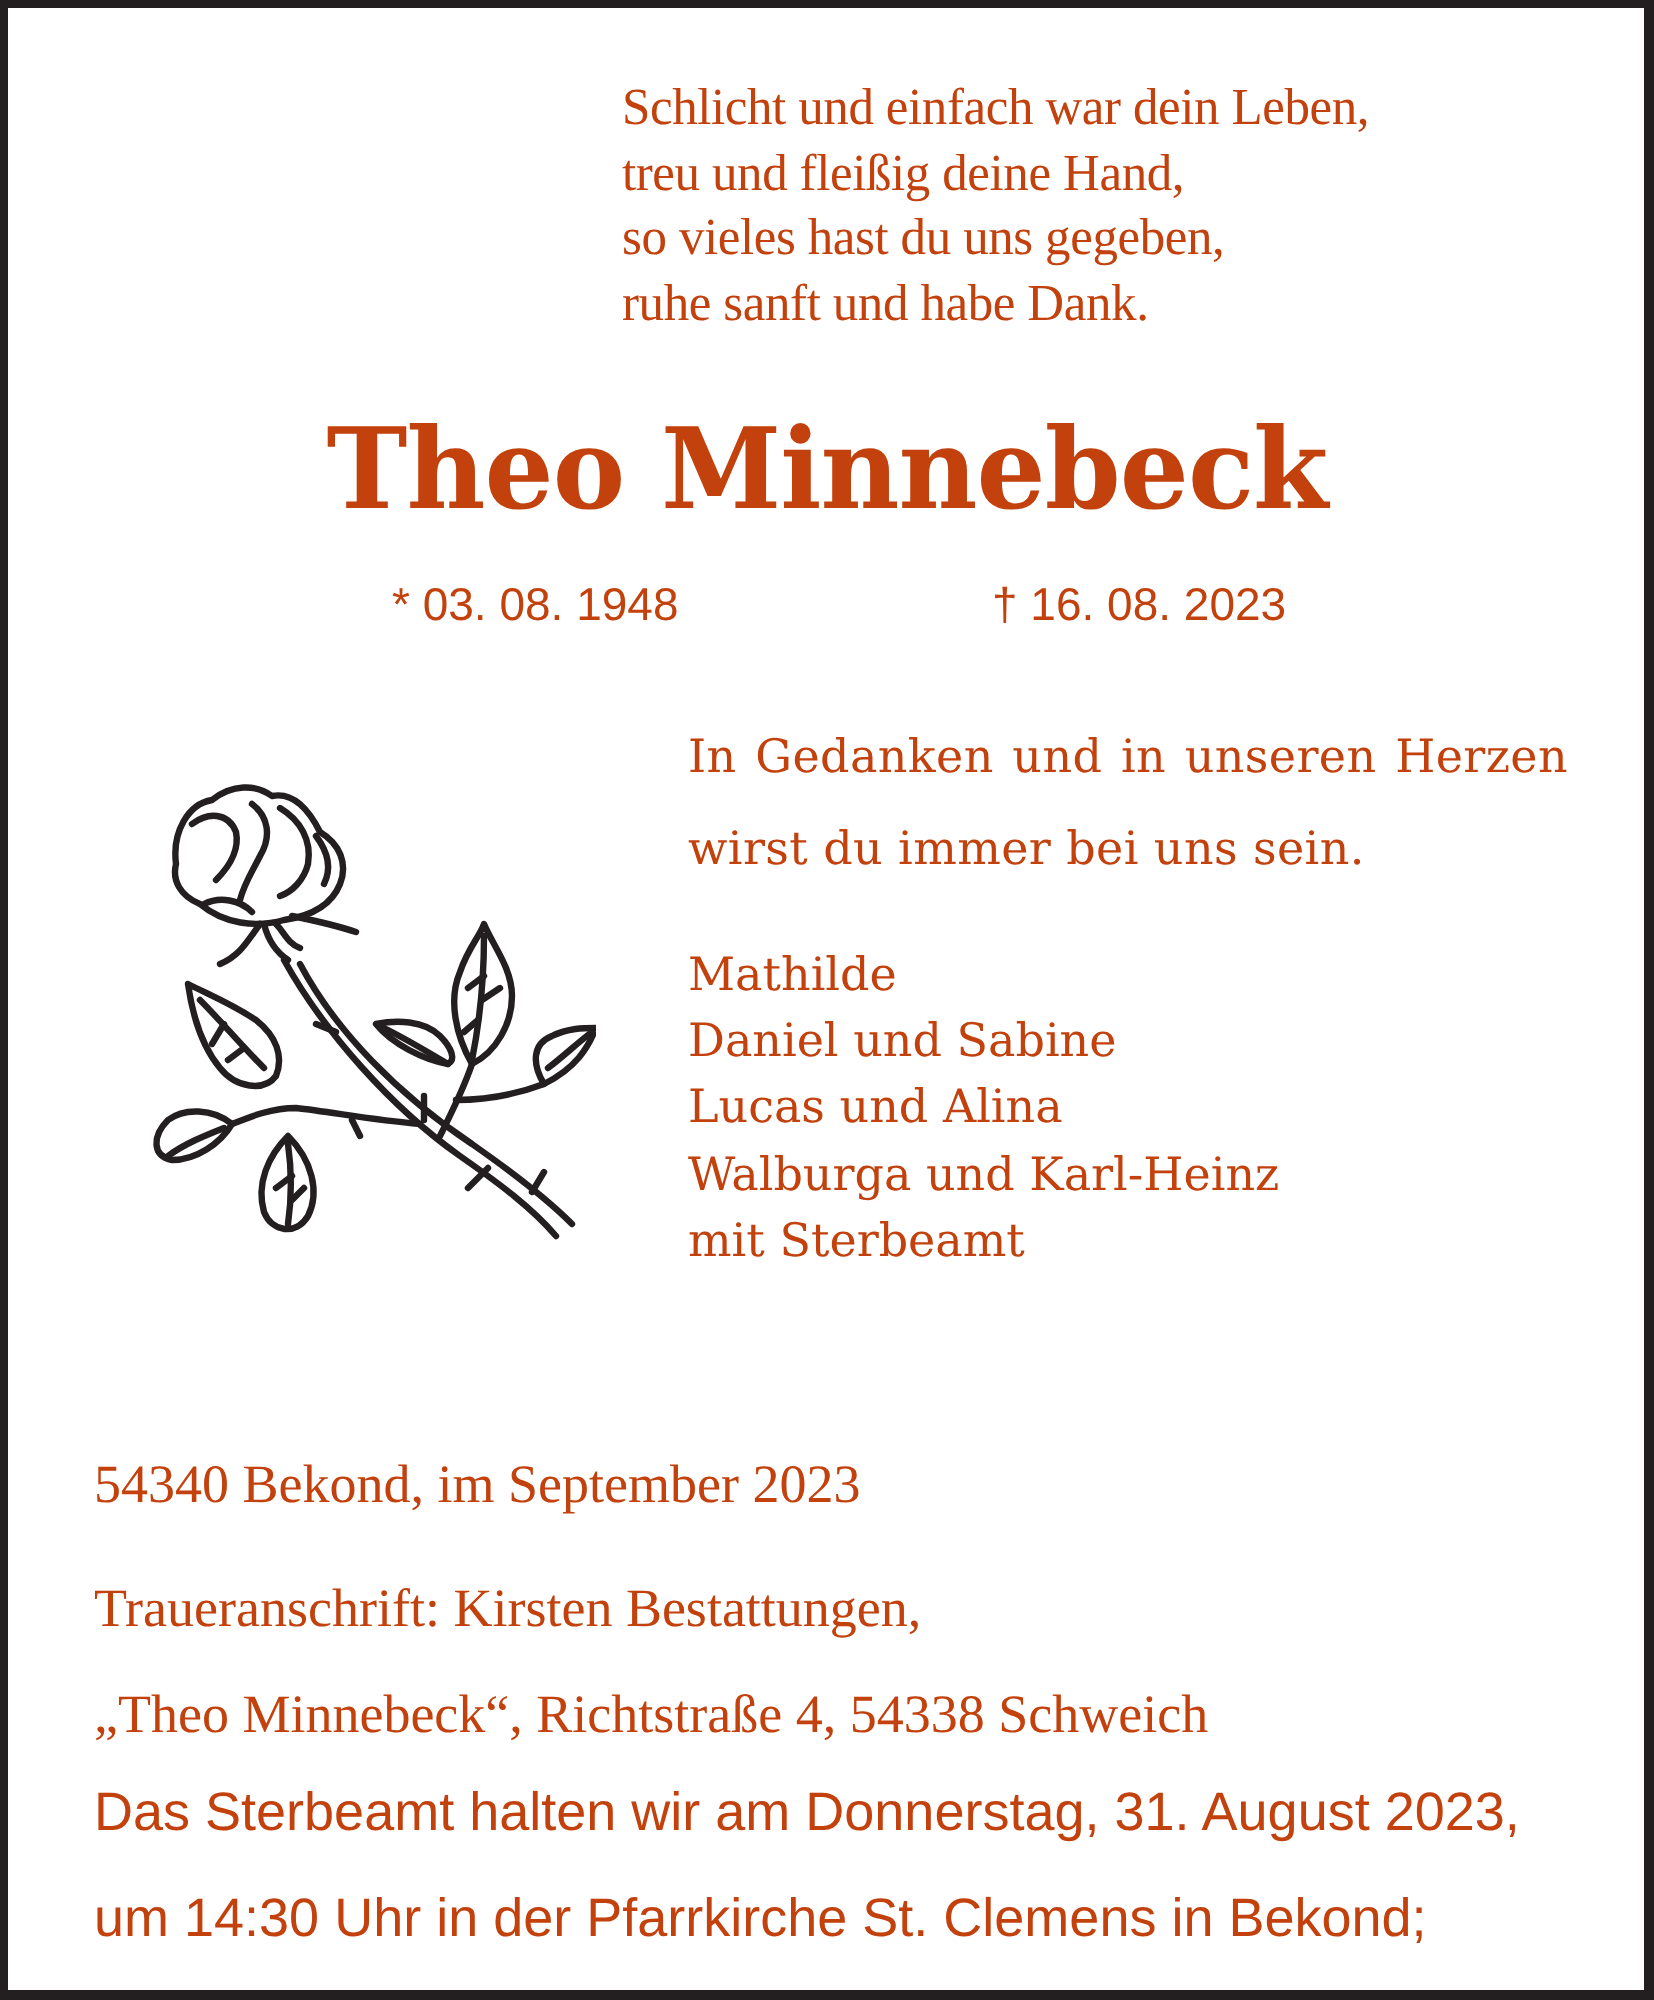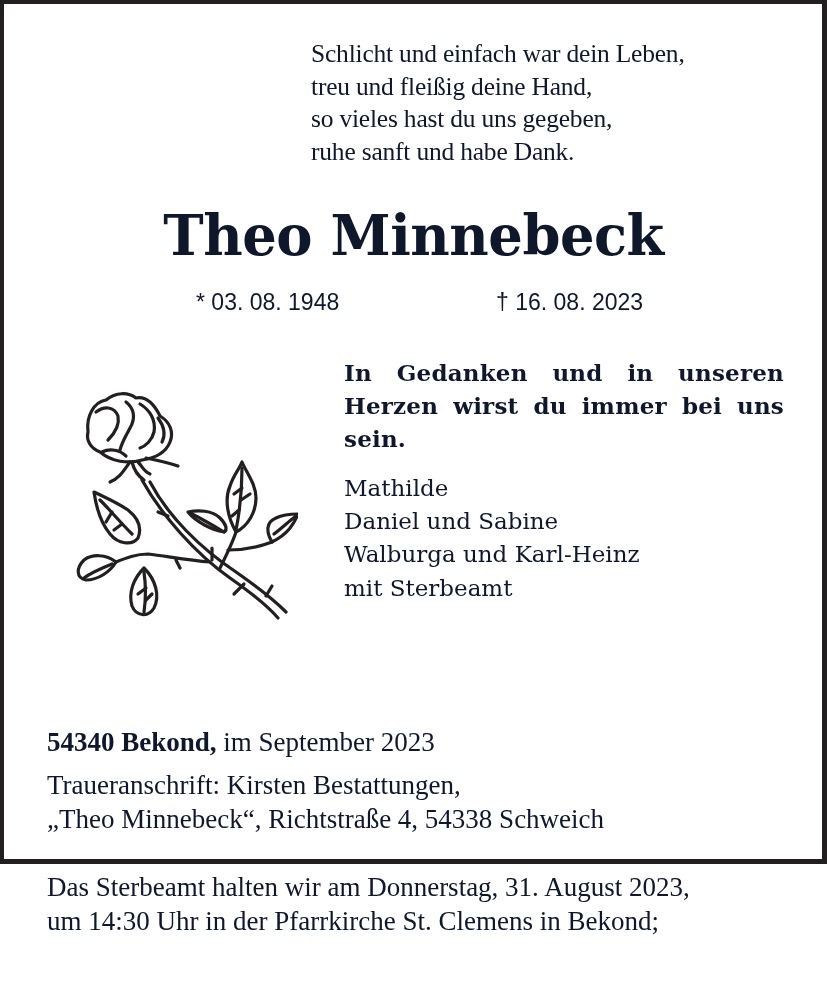--- a/index.html
+++ b/index.html
@@ -6,10 +6,10 @@
   body { width: 827px; height: 1000px; overflow: hidden; }
   .frame {
     position: absolute; left: 0; top: 0;
-    width: 827px; height: 864px; box-sizing: border-box;
+    width: 827px; height: 1000px; box-sizing: border-box;
     border: 4px solid #231f20; border-top-width: 4px; border-left-width: 4px;
     border-right-width: 5px; border-bottom-width: 5px;
-    background: #fff; color: #0f172a;
+    background: #fff; color: #c2410c;
     font-family: "DejaVu Serif", "Liberation Serif", serif;
   }
   .abs { position: absolute; margin: 0; }

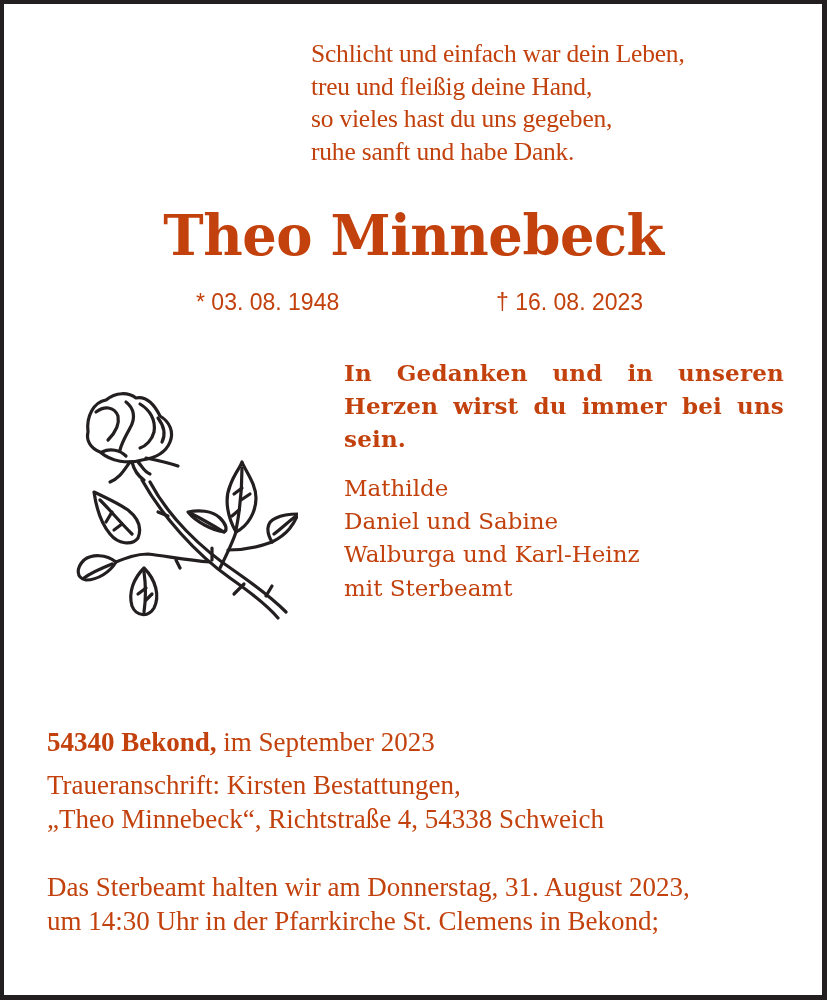--- a/index.html
+++ b/index.html
@@ -34,10 +34,9 @@
   .death { left: 458px; margin-left: 34px; }
   .quote {
     left: 340px; top: 352px; width: 440px;
-    font-family: "DejaVu Serif", serif; font-size: 23px; line-height: 33px;
+    font-family: "DejaVu Serif", serif; font-size: 23px; line-height: 46px;
     text-align: justify; text-align-last: left;
     letter-spacing: 0.2px;
-    font-weight: bold;
   }
   .family {
     left: 340px; top: 468px;

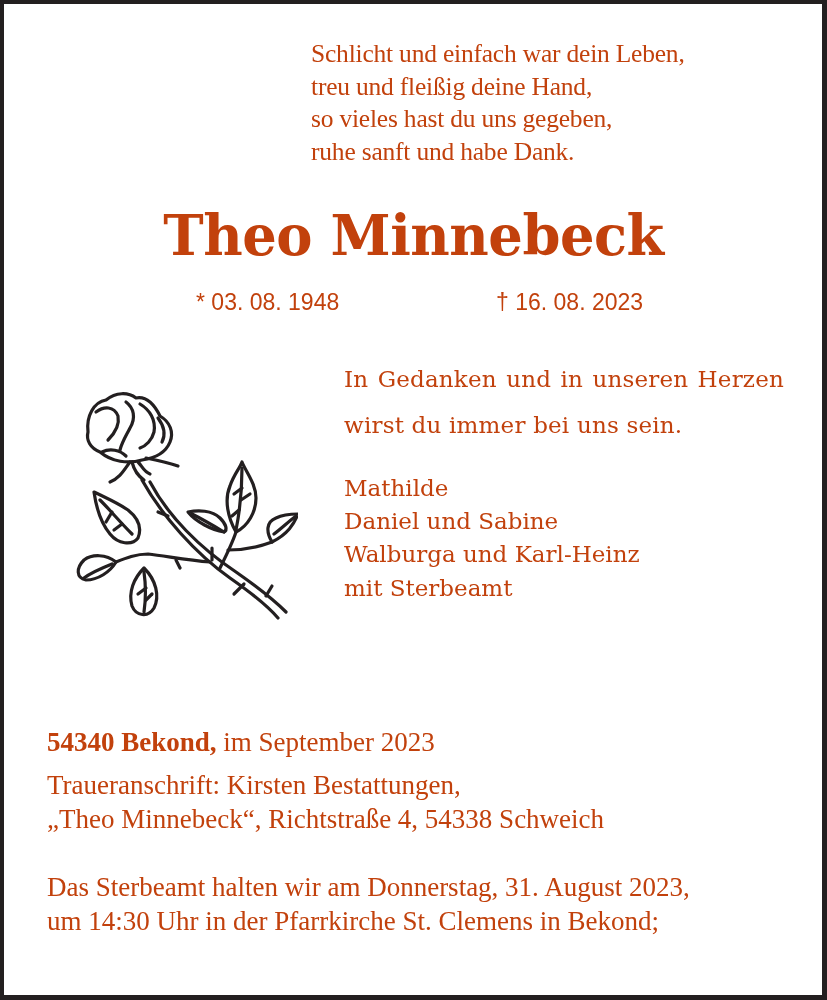--- a/index.html
+++ b/index.html
@@ -135,6 +135,7 @@
   <div class="abs family">
     <div>Mathilde</div>
     <div>Daniel und Sabine</div>
+    <div>Lucas und Alina</div>
     <div>Walburga und Karl-Heinz</div>
     <div>mit Sterbeamt</div>
   </div>

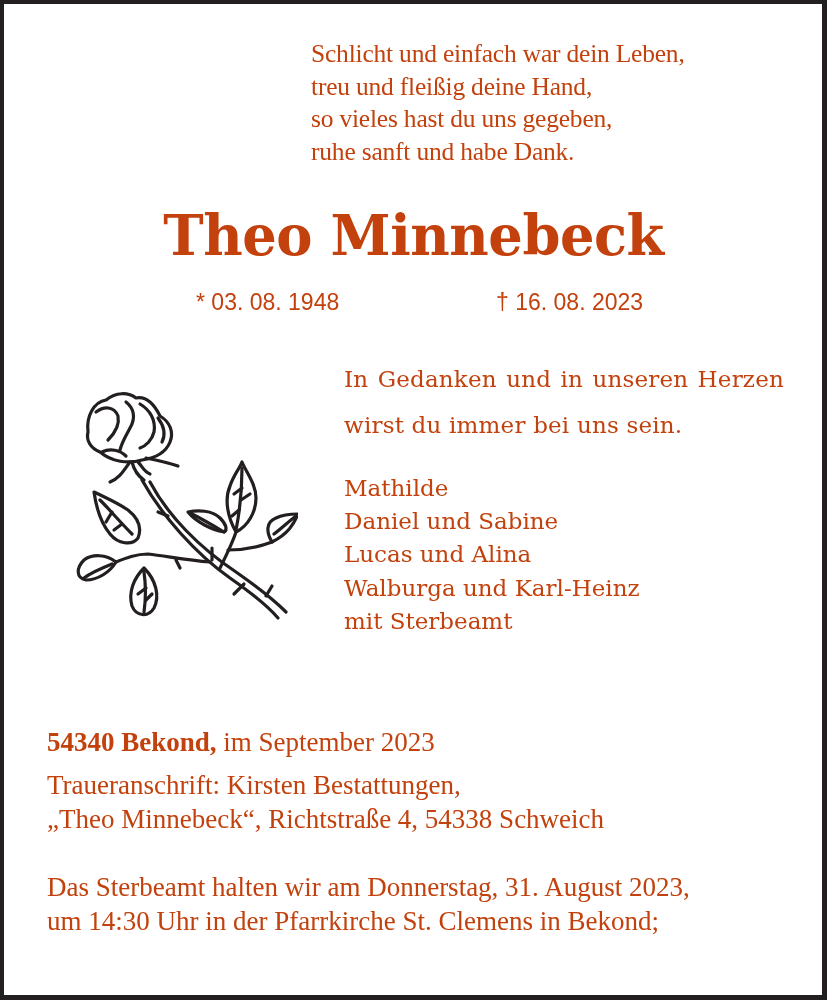--- a/index.html
+++ b/index.html
@@ -48,7 +48,7 @@
     left: 43px; top: 721px; font-family: "Liberation Serif", serif;
     font-size: 27px; line-height: 34px; white-space: nowrap;
   }
-  .place b { font-weight: bold; text-align: center; }
+  .place b { font-weight: normal; text-align: center; }
   .address {
     left: 43px; top: 764px; font-family: "Liberation Serif", serif;
     font-size: 27px; line-height: 34px;

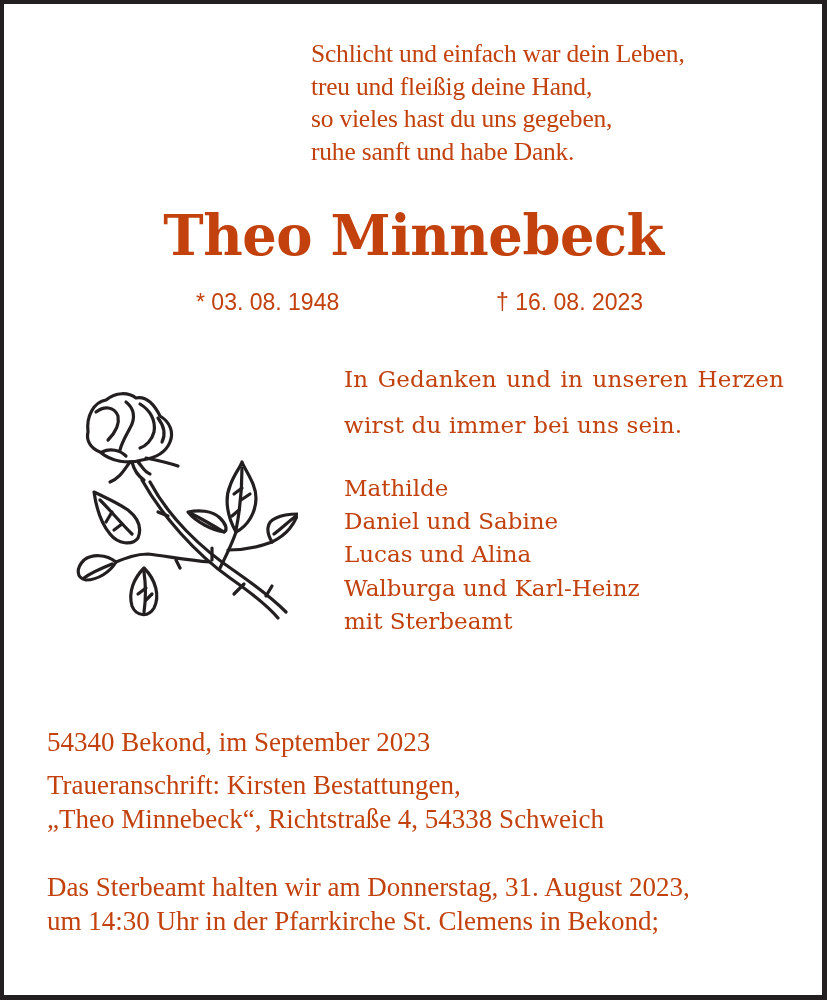--- a/index.html
+++ b/index.html
@@ -53,7 +53,7 @@
     left: 43px; top: 764px; font-family: "Liberation Serif", serif;
     font-size: 27px; line-height: 34px;
   }
-  .address div, .service div { white-space: nowrap; }
+  .address div, .service div { white-space: nowrap; margin-top: 19px; }
   .service {
     left: 43px; top: 866px; font-family: Liberation Serif, serif;
     font-size: 27px; line-height: 34px;

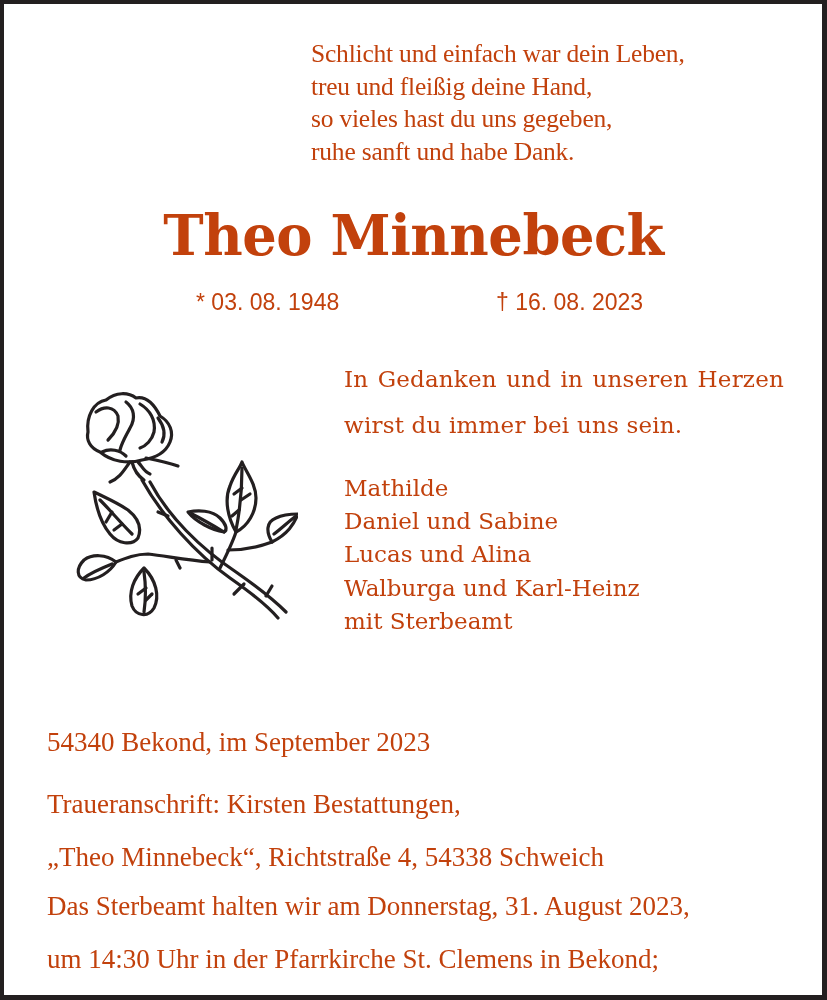--- a/index.html
+++ b/index.html
@@ -55,7 +55,7 @@
   }
   .address div, .service div { white-space: nowrap; margin-top: 19px; }
   .service {
-    left: 43px; top: 866px; font-family: Liberation Serif, serif;
+    left: 43px; top: 866px; font-family: Liberation Sans, sans-serif;
     font-size: 27px; line-height: 34px;
   }
 </style>

